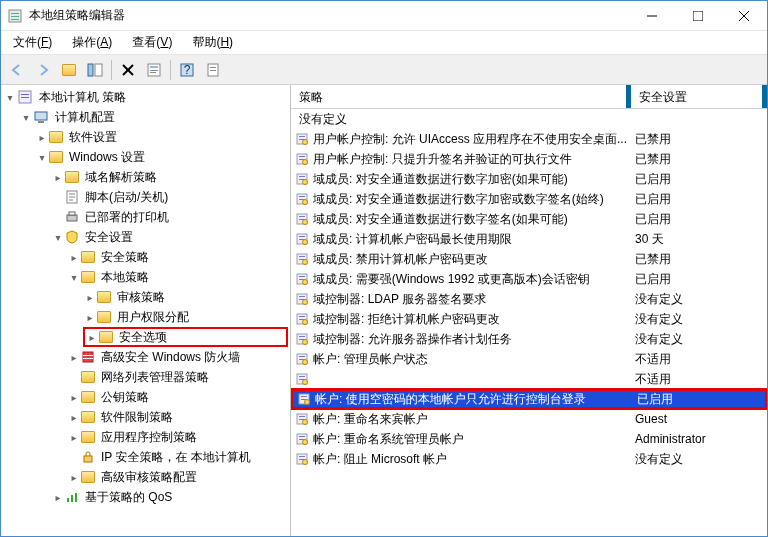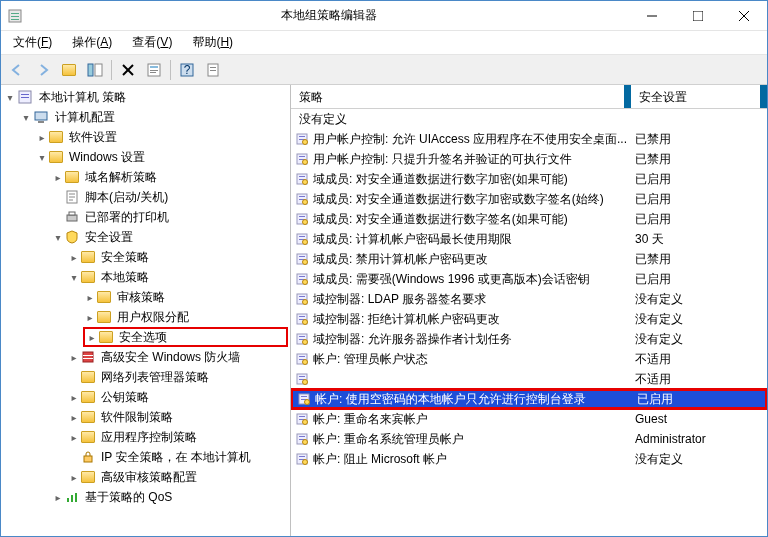--- a/index.html
+++ b/index.html
@@ -7,7 +7,7 @@
 .window { width: 768px; height: 537px; border: 1px solid #4a88c7; display: flex; flex-direction: column; background: #fff; }
 .titlebar { height: 30px; background: #fff; display: flex; align-items: center; padding: 0 0 0 6px; border-bottom: 1px solid #e5e5e5; }
 .titlebar .icon { margin-right: 6px; }
-.titlebar .title { flex: 1; color: #000; text-align: center; }
+.titlebar .title { flex: 1; color: #000; }
 .titlebar .winbtns { display: flex; height: 100%; }
 .titlebar .winbtn { width: 46px; display: flex; align-items: center; justify-content: center; color: #000; }
 .menubar { height: 24px; display: flex; align-items: center; padding: 0 4px; gap: 4px; border-bottom: 1px solid #e5e5e5; }

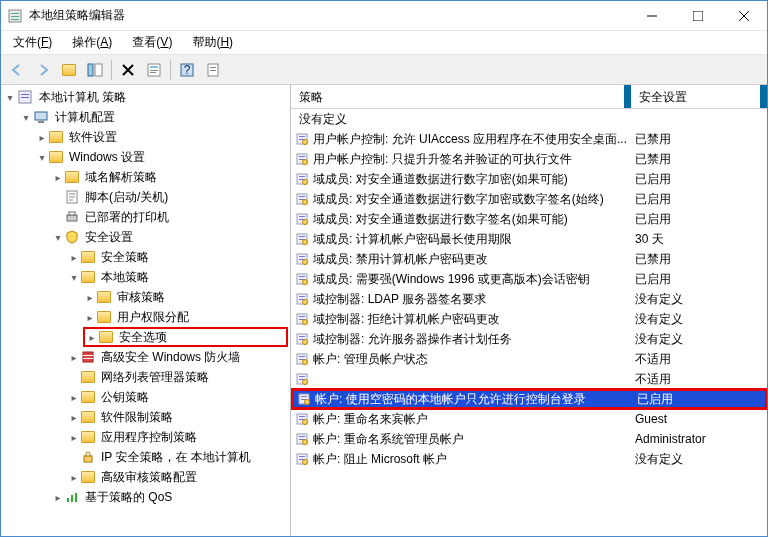--- a/index.html
+++ b/index.html
@@ -20,7 +20,7 @@
 .tree-pane { width: 290px; border-right: 1px solid #c0c0c0; overflow: auto; background: #fff; padding: 2px; }
 .list-pane { flex: 1; display: flex; flex-direction: column; overflow: hidden; }
 .list-header { height: 24px; display: flex; border-bottom: 1px solid #d0d0d0; background: #fff; }
-.list-header .col { padding: 4px 8px; border-right: 7px solid #0369a1; }
+.list-header .col { padding: 4px 8px; border-right: 5px solid #0369a1; }
 .list-header .col1 { width: 340px; }
 .list-header .col2 { flex: 1; }
 .list-body { flex: 1; overflow: auto; }

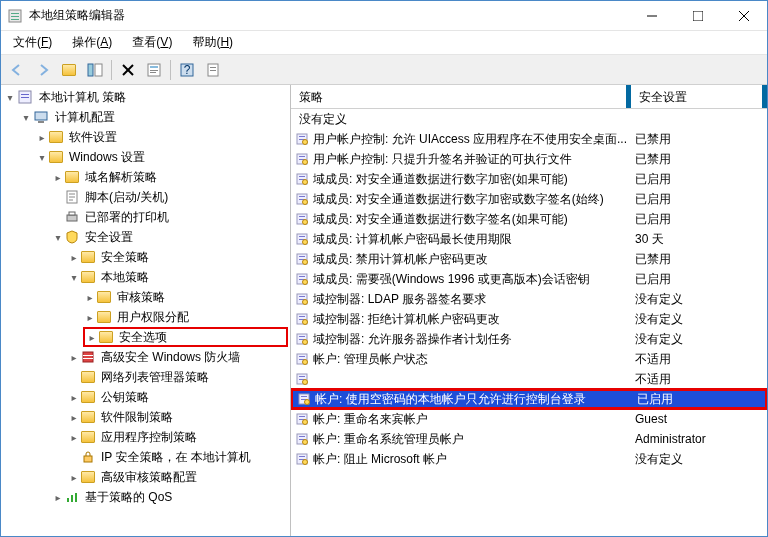--- a/index.html
+++ b/index.html
@@ -436,7 +436,7 @@
                   <circle cx="10" cy="10" r="2.5" fill="#ffd95c" stroke="#b8860b"></circle>
                 </svg>
               </span>
-              <span>域成员: 需要强(Windows 1996 或更高版本)会话密钥</span>
+              <span>域成员: 需要强(Windows 1992 或更高版本)会话密钥</span>
             </div>
             <div class="cell2">已启用</div>
           </div>

